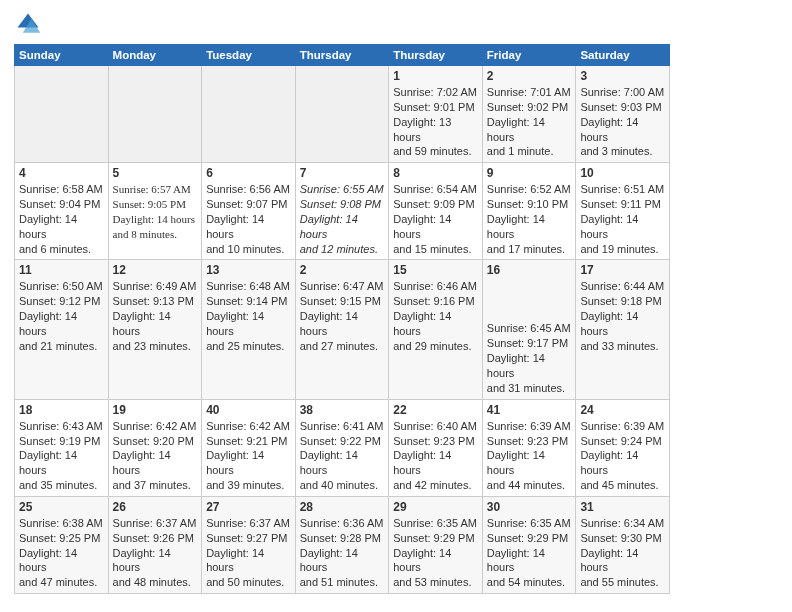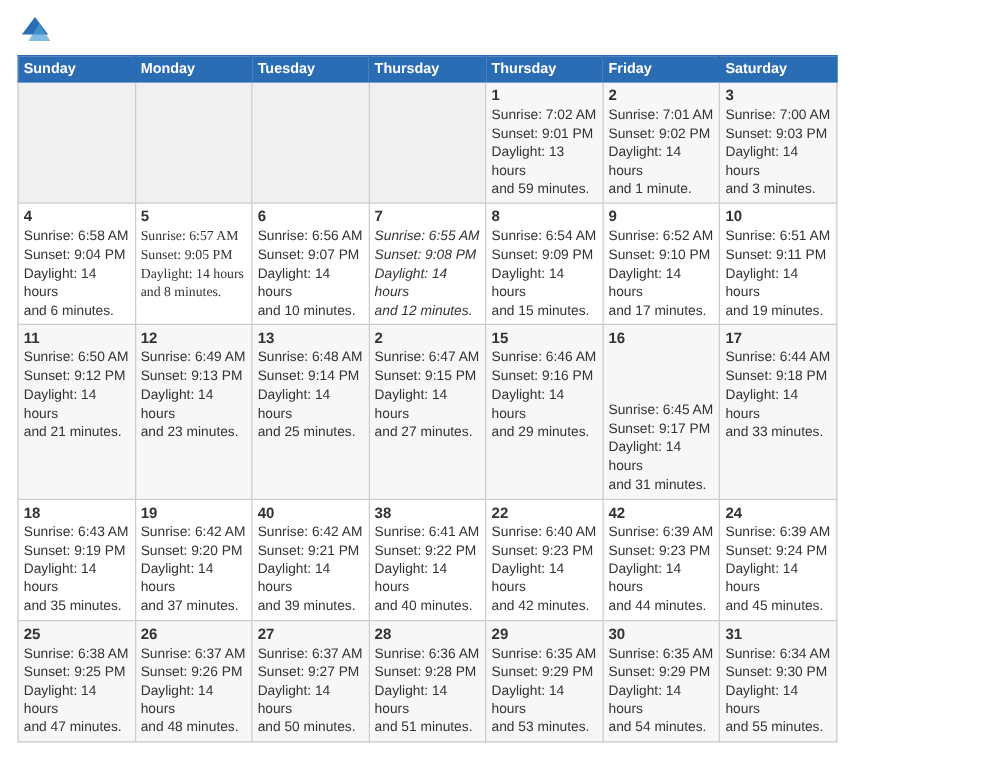--- a/index.html
+++ b/index.html
@@ -302,7 +302,7 @@
 and 42 minutes.</div>
           </td>
           <td>
-            <div class="day-number">42</div>
+            <div class="day-number">41</div>
             <div class="day-detail" style="white-space: pre-line;">Sunrise: 6:39 AM
 Sunset: 9:23 PM
 Daylight: 14 hours

